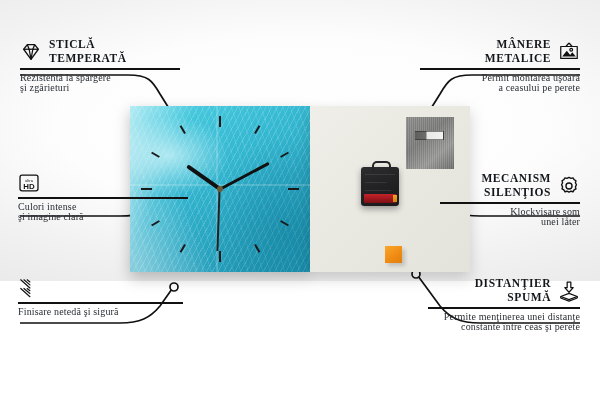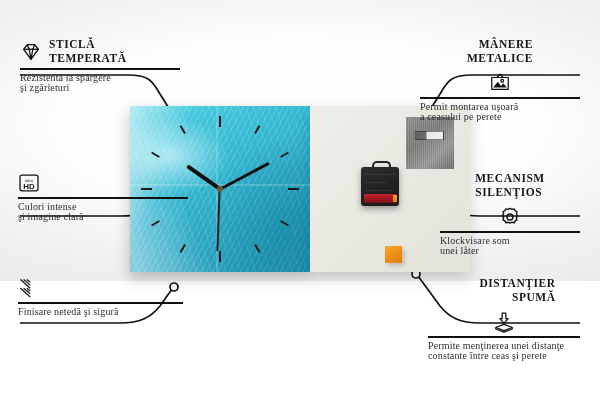--- a/index.html
+++ b/index.html
@@ -90,7 +90,7 @@
   
   .callout{position:absolute;}
   .co-head{display:flex;align-items:center;gap:7px;}
-  .co-head.right{justify-content:flex-end;flex-direction:column;}
+  .co-head.right{justify-content:flex-end;}
   .co-title{
     font-weight:bold;font-size:11.5px;letter-spacing:.55px;
     color:#14181c;line-height:13.5px;text-transform:uppercase;

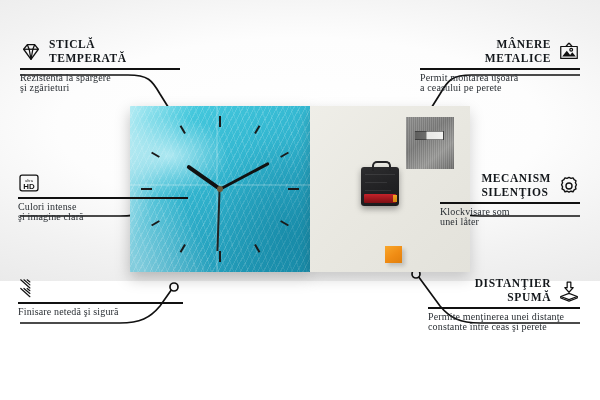--- a/index.html
+++ b/index.html
@@ -99,7 +99,7 @@
   .co-sub{
     font-size:10px;line-height:10.6px;color:#2a2f34;letter-spacing:.15px;
   }
-  .co-sub.right{}
+  .co-sub.right{text-align:right;}
   .ico{width:22px;height:22px;flex:0 0 22px;}
   .ico svg{display:block;width:22px;height:22px;}
 

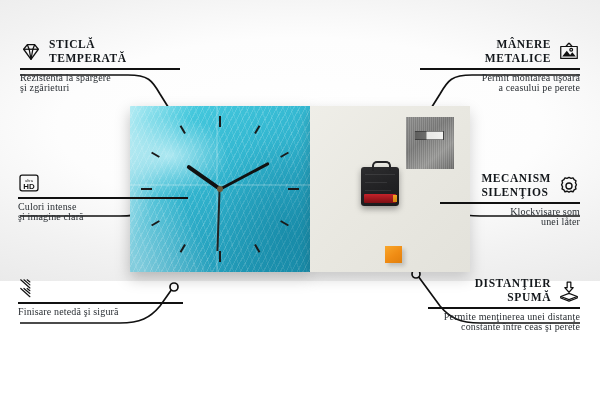--- a/index.html
+++ b/index.html
@@ -269,7 +269,7 @@
 
   <div class="callout" style="left:440px;top:172px;width:140px;">
     <div class="co-head right">
-      <span class="co-title" style="text-align:left;">
+      <span class="co-title" style="text-align:right;">
         <span>MECANISM</span><br><span>SILENŢIOS</span>
       </span>
       <span class="ico">

